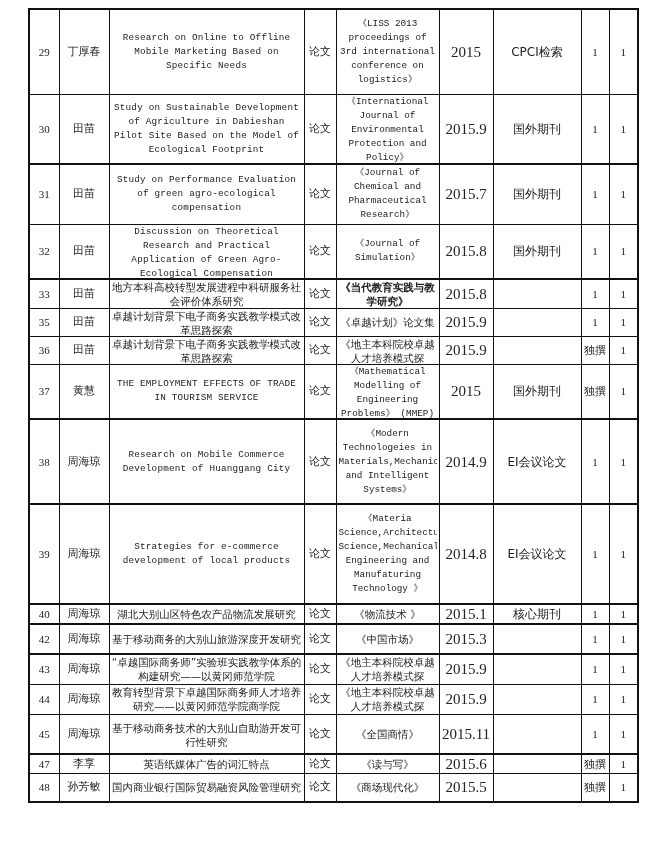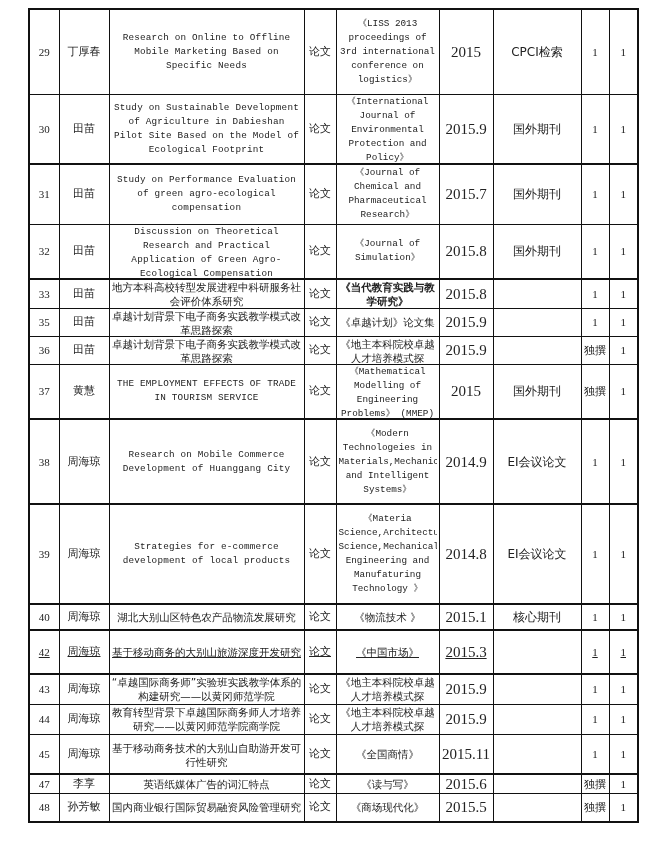--- a/index.html
+++ b/index.html
@@ -212,7 +212,7 @@
     <td class="c-rank">1</td>
     <td class="c-count">1</td>
   </tr>
-      <tr class="thick-top" style="height: 26px;">
+      <tr class="thick-top" style="height: 20px;">
     <td class="c-no">40</td>
     <td class="c-author">周海琼</td>
     <td class="c-title">

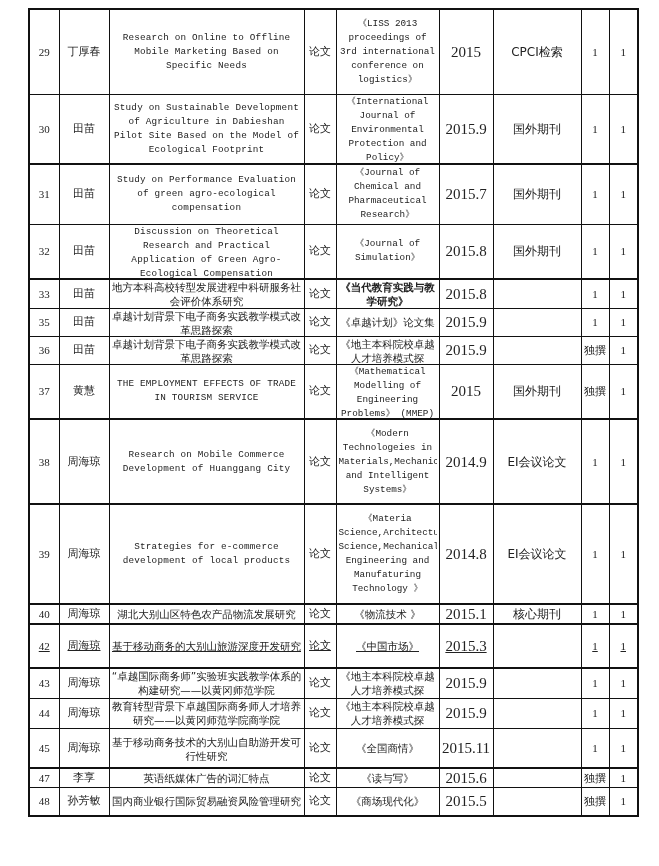--- a/index.html
+++ b/index.html
@@ -227,7 +227,7 @@
     <td class="c-rank">1</td>
     <td class="c-count">1</td>
   </tr>
-      <tr class="thick-top" style="height: 44px; text-decoration: underline;">
+      <tr class="thick-top" style="height: 30px;">
     <td class="c-no">42</td>
     <td class="c-author">周海琼</td>
     <td class="c-title">

